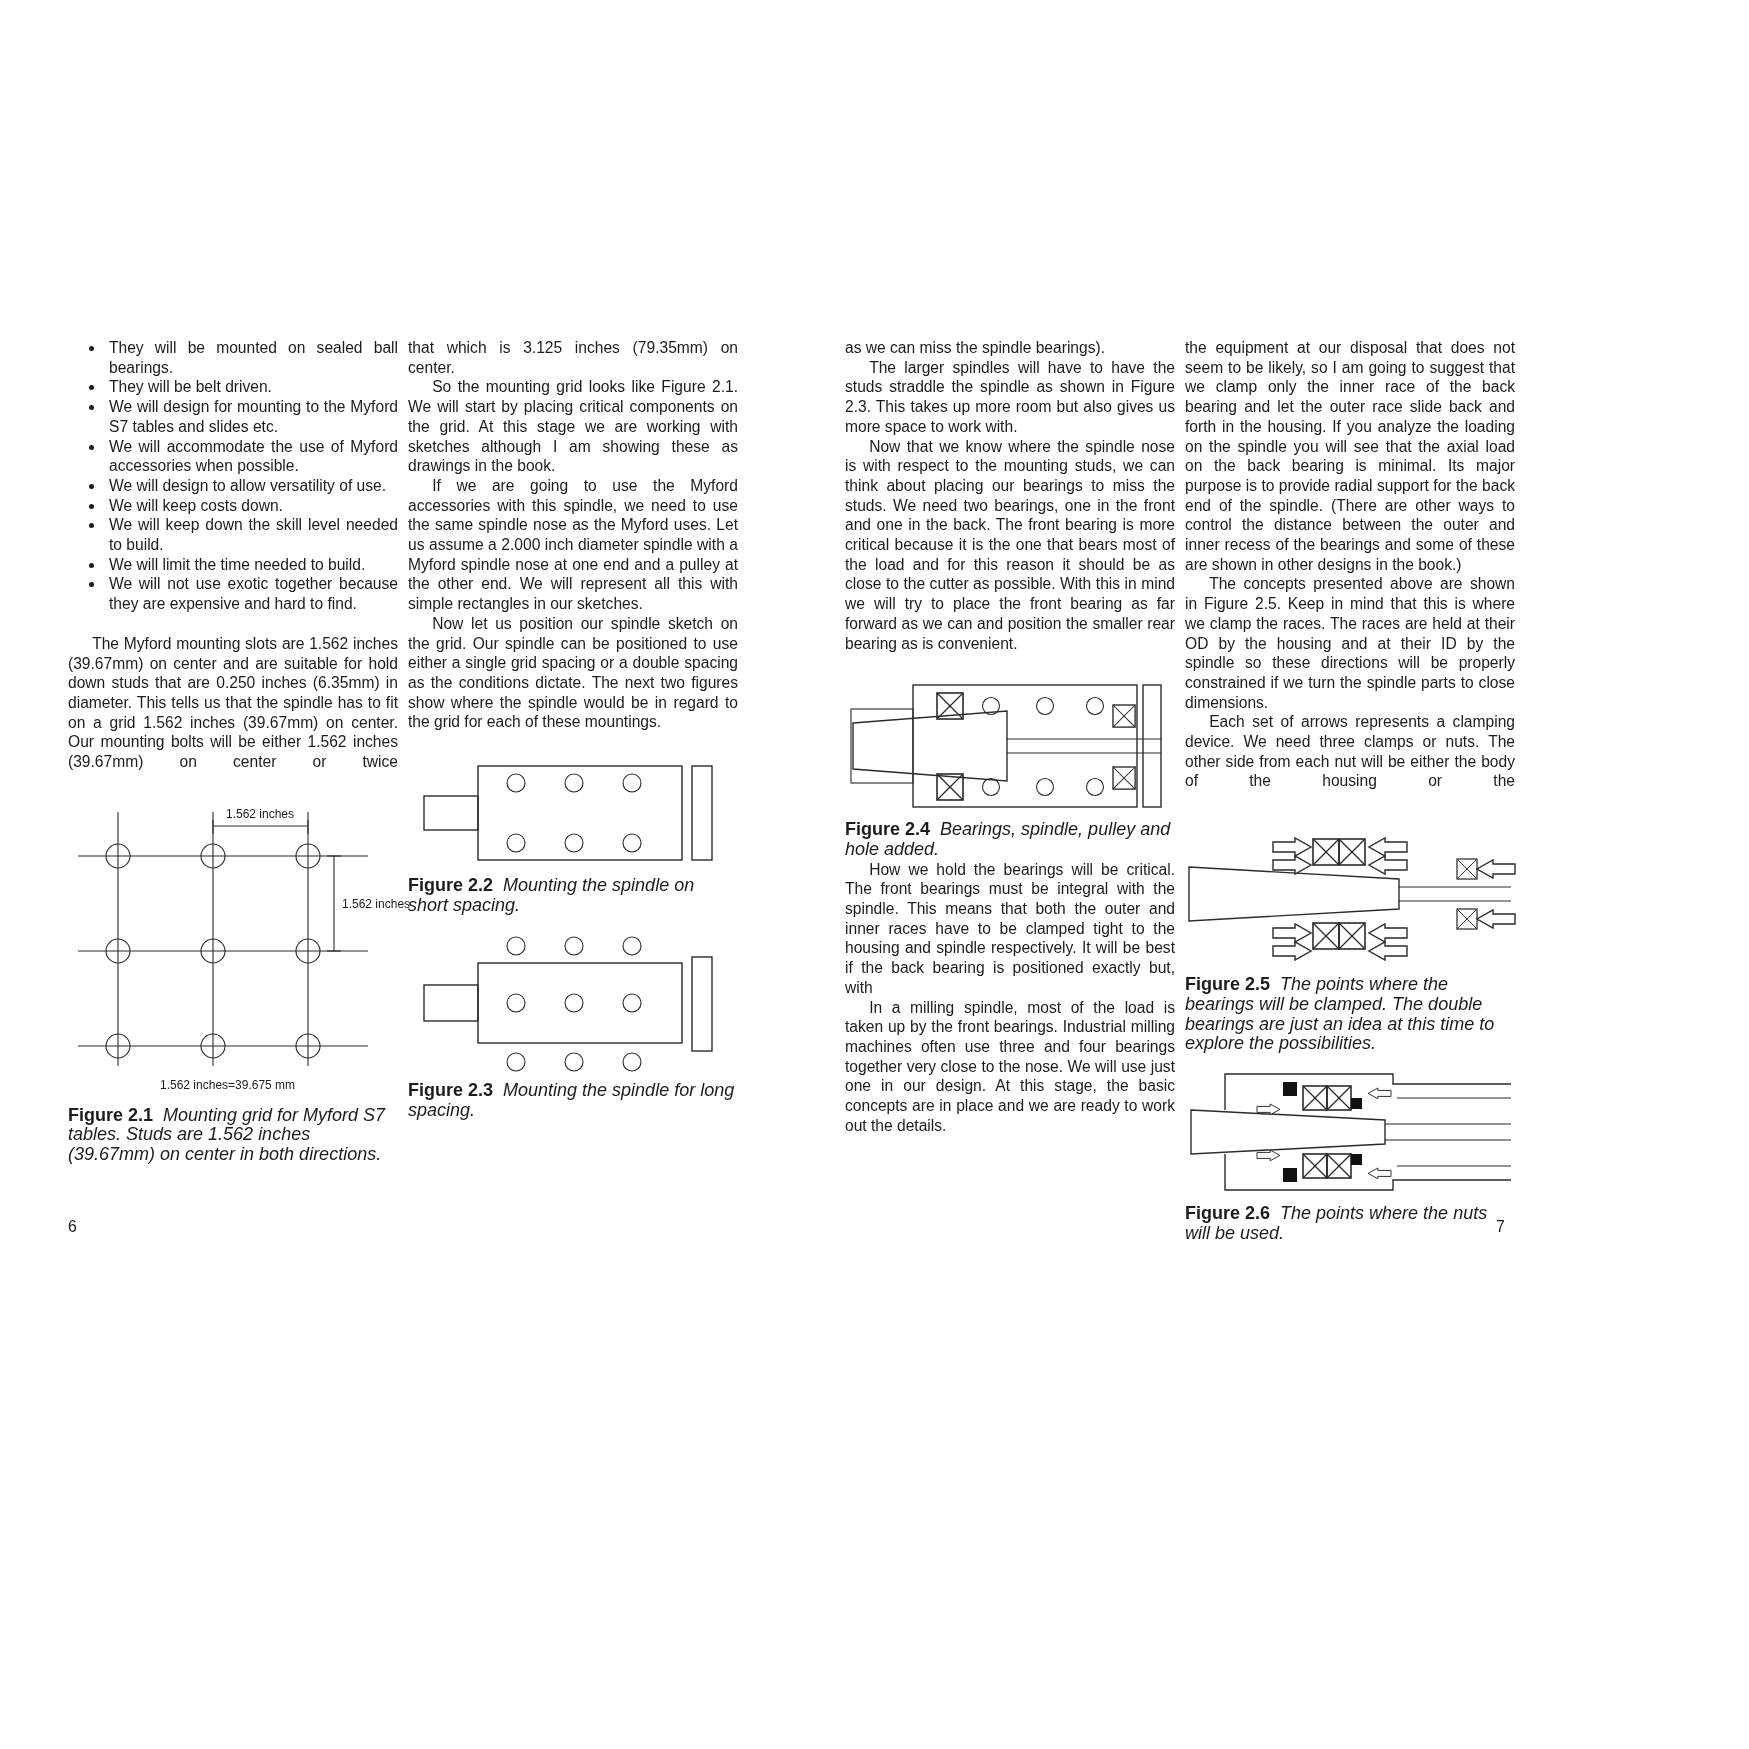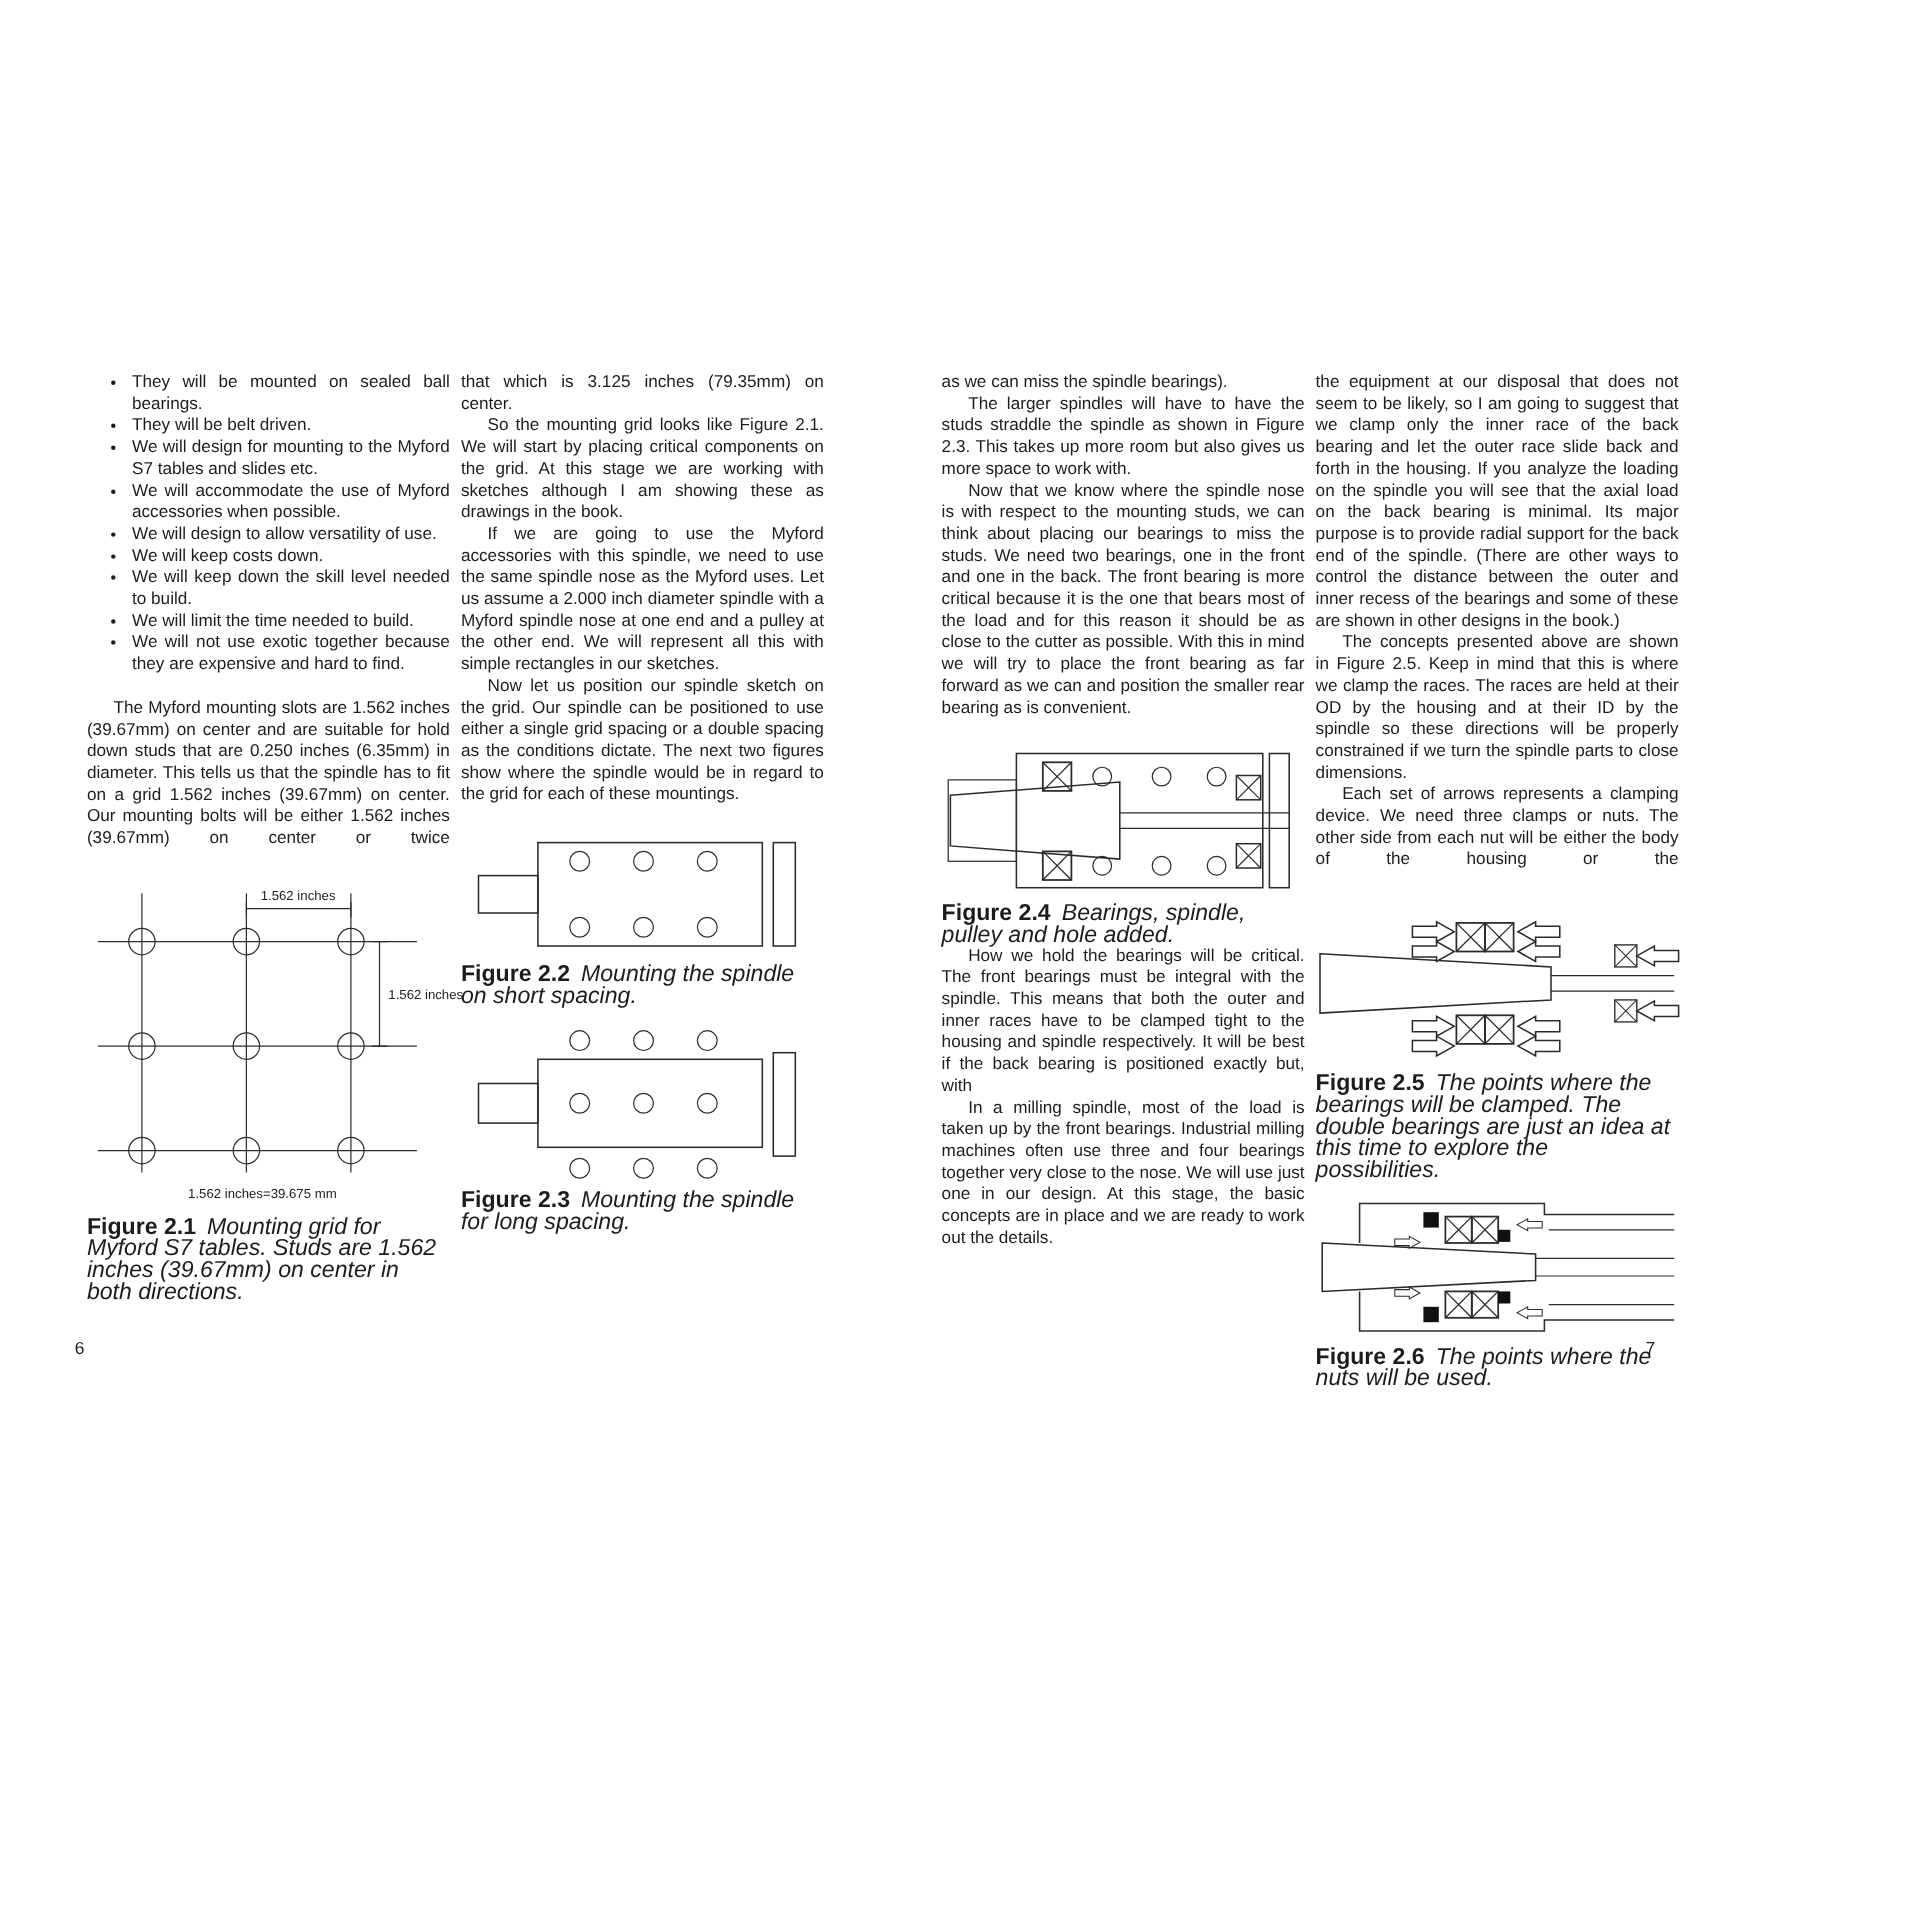--- a/index.html
+++ b/index.html
@@ -8,7 +8,7 @@
     font-family:"Liberation Sans", sans-serif;color:#1c1c1c;
     -webkit-font-smoothing:antialiased;
   }
-  .col{position:absolute;width:330px;font-size:15.6px;line-height:19.7px;text-align:justify;margin-left:11px;}
+  .col{position:absolute;width:330px;font-size:15.6px;line-height:19.7px;text-align:justify;}
   .col p{margin:0;}
   p.ind{text-indent:1.55em;}
   p.cont{text-align-last:justify;}

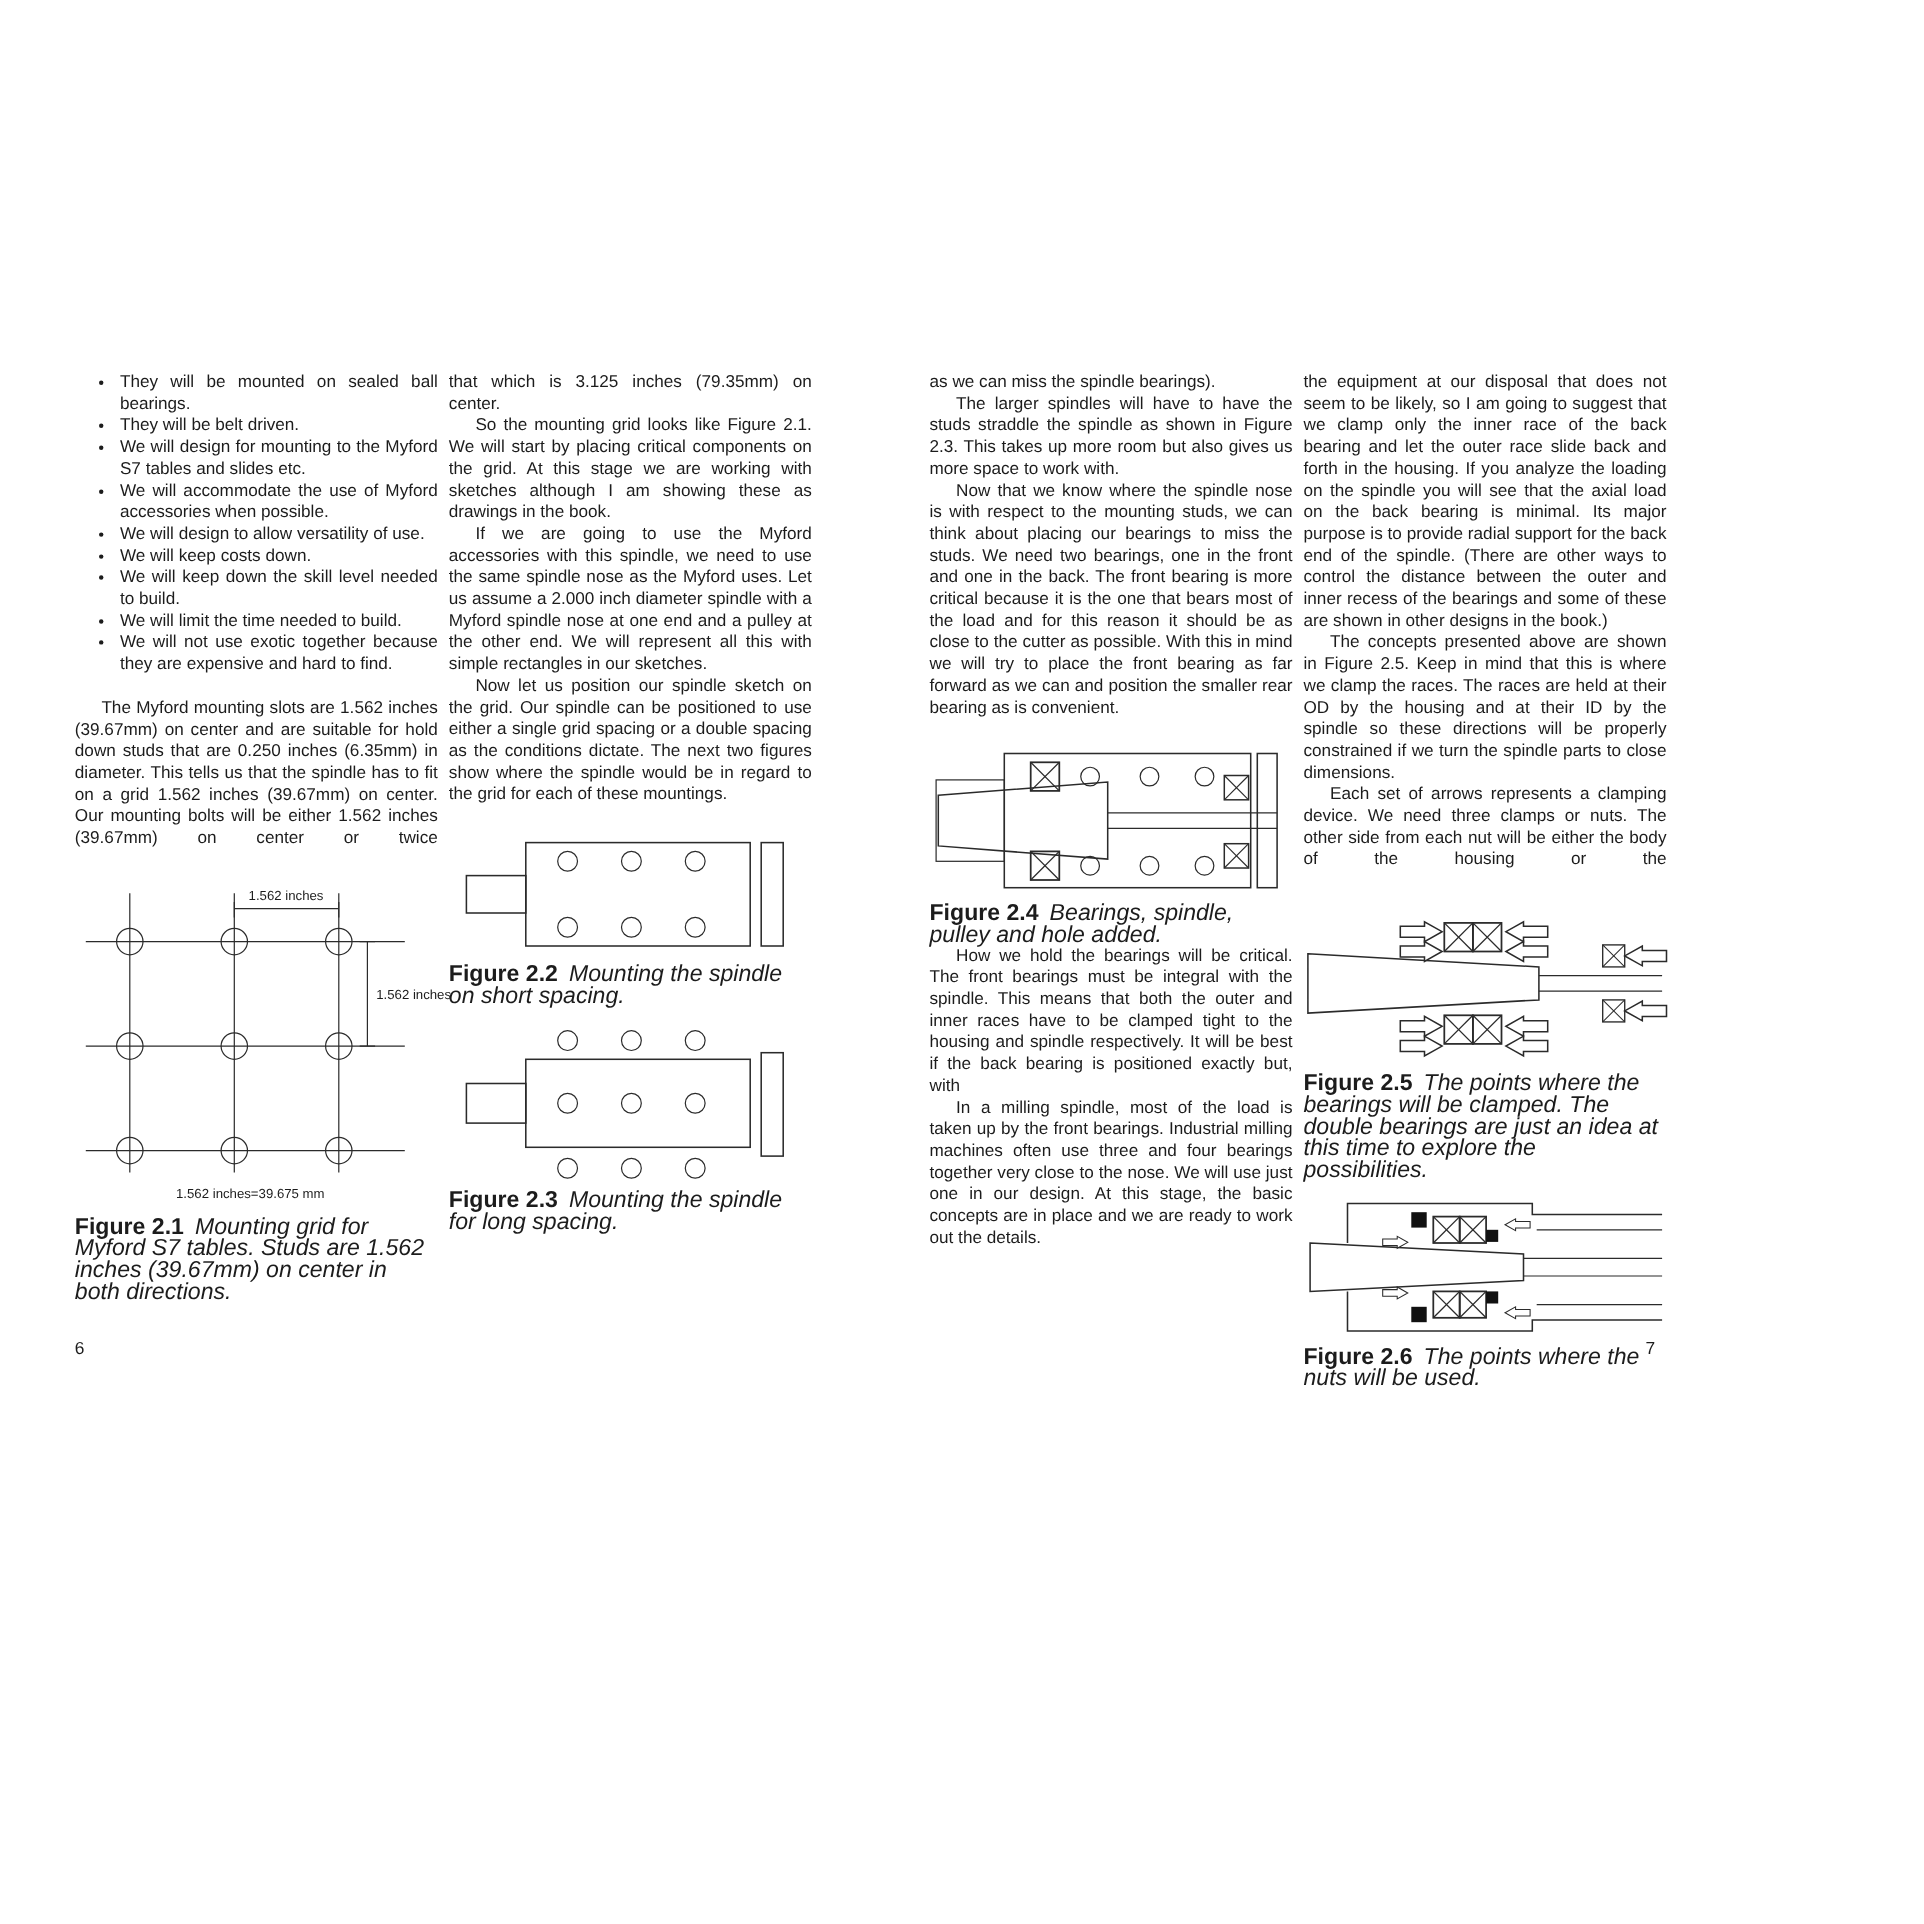--- a/index.html
+++ b/index.html
@@ -16,7 +16,7 @@
   ul.bullets li{padding-left:4px;margin:0;text-align:justify;}
   .fig{margin:26px 0 6px 0;}
   .fig svg{display:block;overflow:visible;}
-  .caption{text-align:left;margin:8px 0 26px 0;font-size:21px;line-height:19.7px;}
+  .caption{text-align:left;margin:8px 0 26px 0;font-size:18px;line-height:19.7px;}
   .caption b{font-weight:bold;margin-right:10px;}
   .caption i{font-style:italic;}
   .pagenum{position:absolute;font-size:15.8px;}

